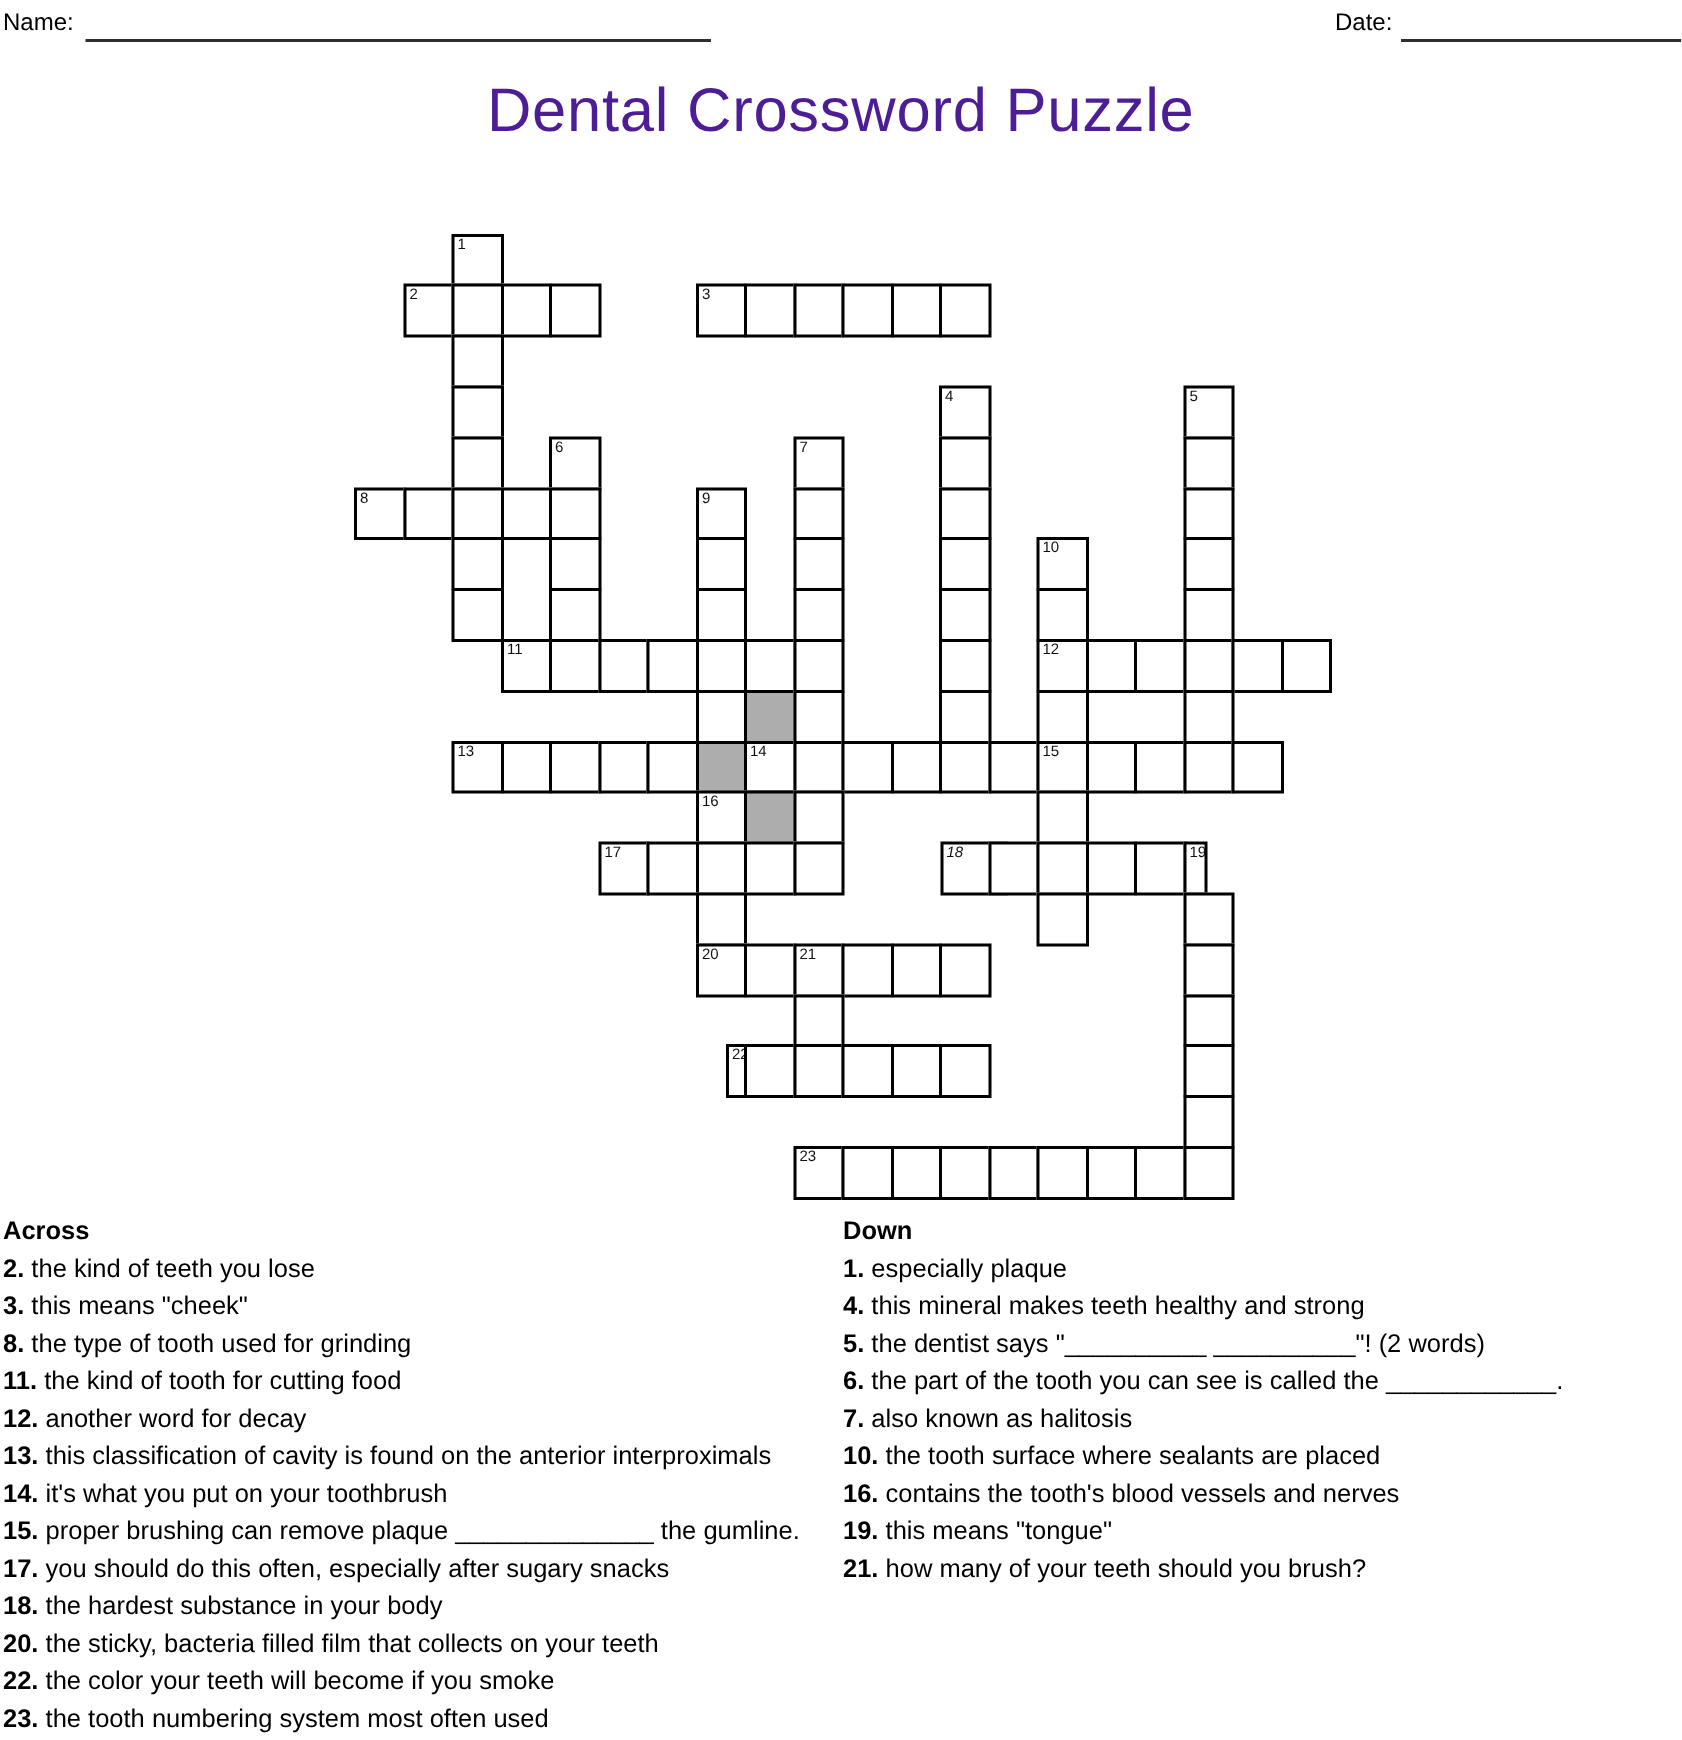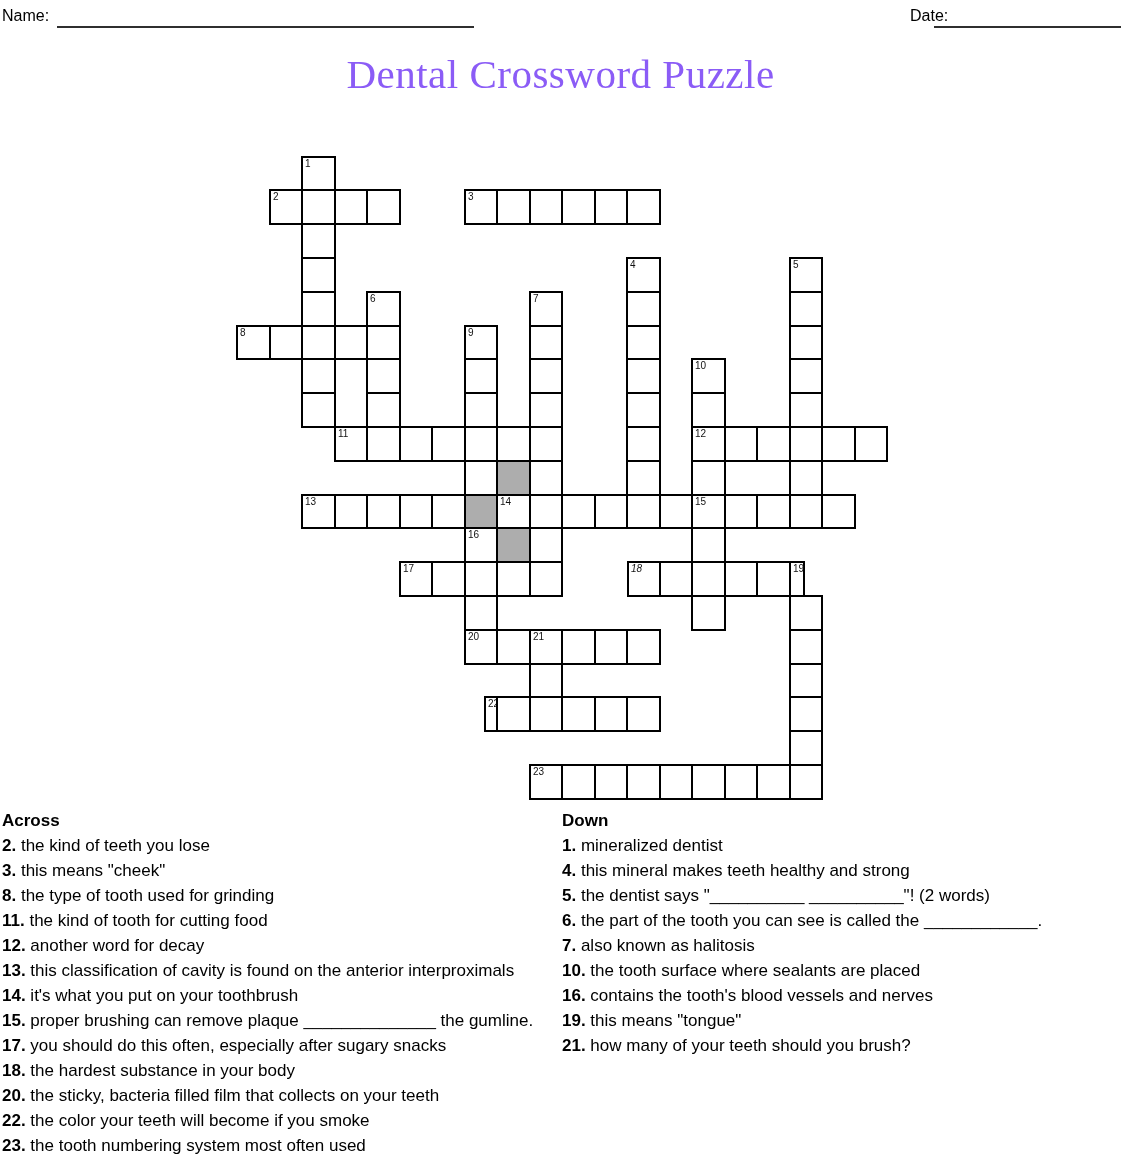--- a/index.html
+++ b/index.html
@@ -57,7 +57,7 @@
   <span class="hdr-label" style="left:2px;">Name:</span>
   <div class="fill-line" style="left:57px;width:417px;"></div>
 
-  <span class="hdr-label" style="left:890px;margin-left:20px;">Date:</span>
+  <span class="hdr-label" style="left:890px;">Date:</span>
   <div class="fill-line" style="left:934px;width:187px;"></div>
 
   <div id="title">Dental Crossword Puzzle</div>

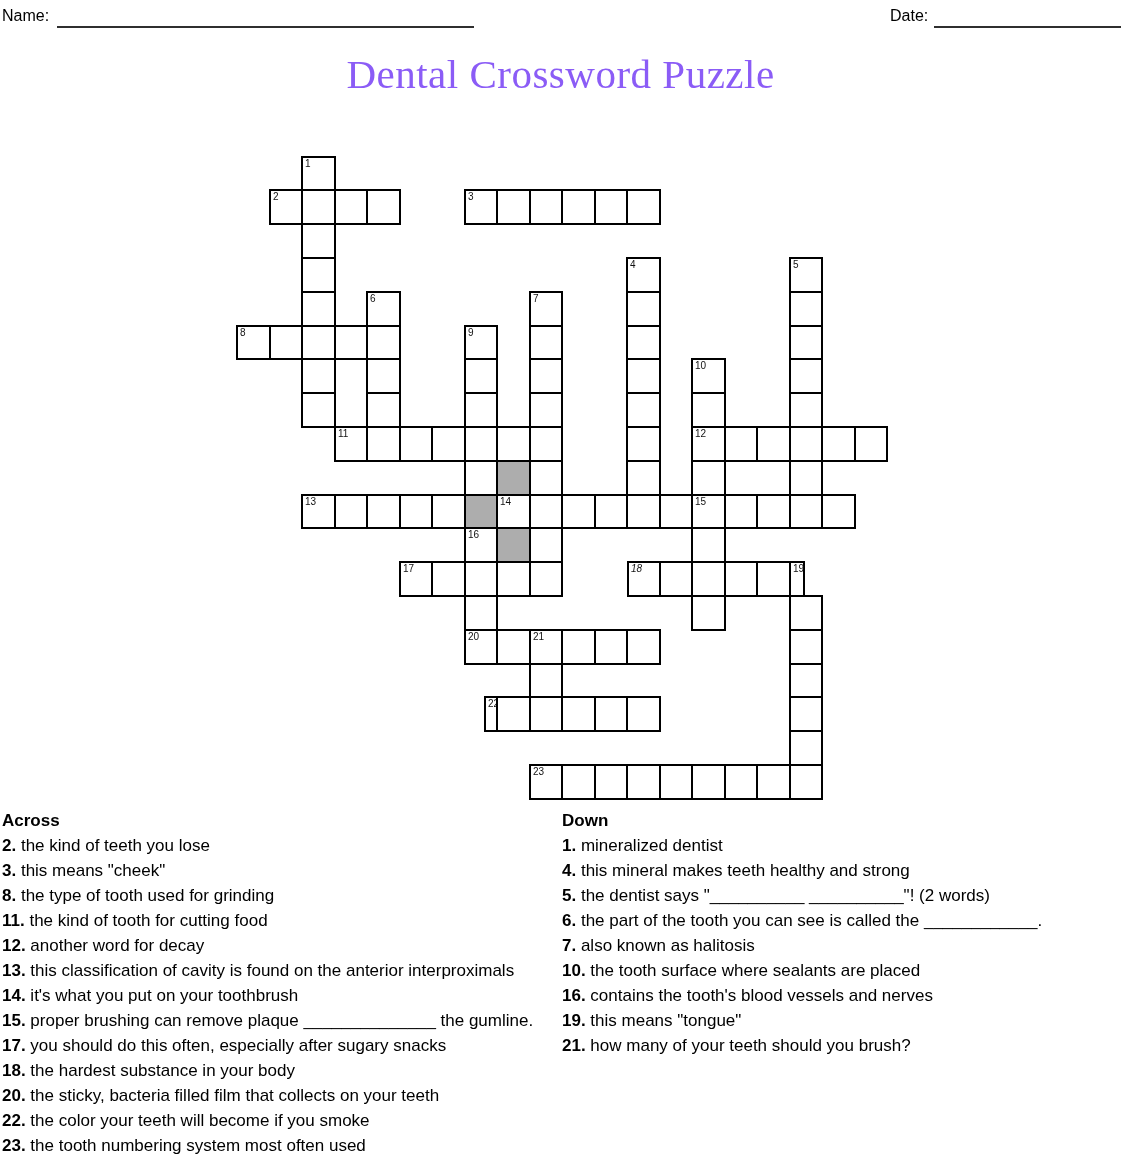--- a/index.html
+++ b/index.html
@@ -22,9 +22,9 @@
   #title{
     position:absolute;left:0;right:0;top:50px;
     text-align:center;
-    font-size:41px;color:#8b5cf6;
+    font-size:41px;color:#4c1d95;
     letter-spacing:0.5px;
-    font-family:Liberation Serif, serif;
+    font-family:Liberation Sans, sans-serif;
   }
   #grid{position:absolute;left:0;top:0;}
   .cell{

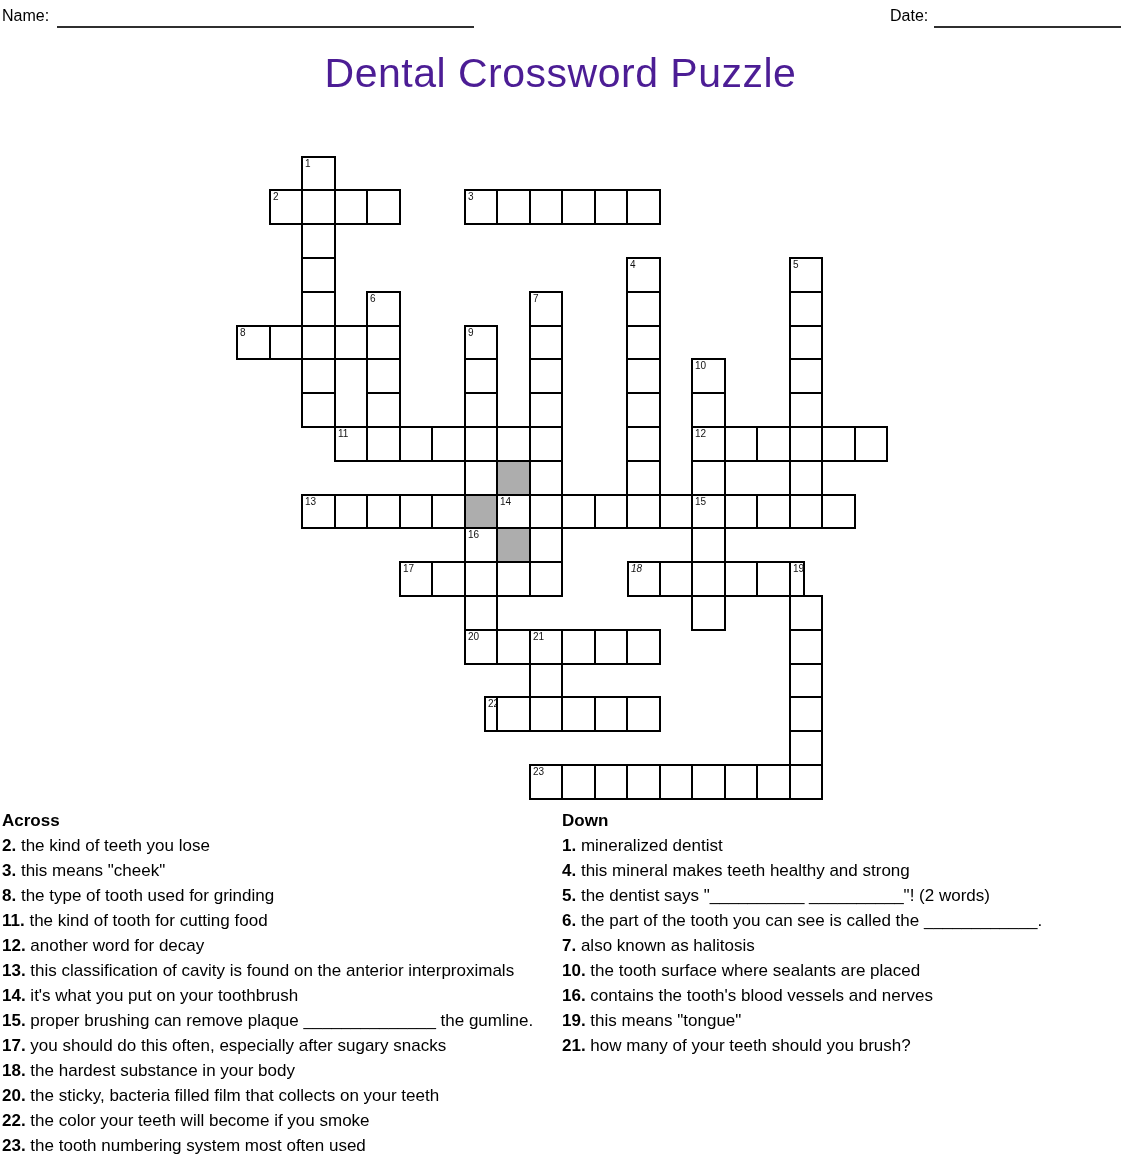--- a/index.html
+++ b/index.html
@@ -254,7 +254,7 @@
 
   <div id="clues-down" class="clues">
     <div class="clue-heading">Down</div>
-  <div class="clue-line"><span class="cnum">1.</span><span> mineralized dentist</span></div>
+  <div class="clue-line"><span class="cnum">1.</span><span> especially plaque</span></div>
       <div class="clue-line"><span class="cnum">4.</span><span> this mineral makes teeth healthy and strong</span></div>
       <div class="clue-line"><span class="cnum">5.</span><span> the dentist says "__________ __________"! (2 words)</span></div>
       <div class="clue-line"><span class="cnum">6.</span><span> the part of the tooth you can see is called the ____________.</span></div>

